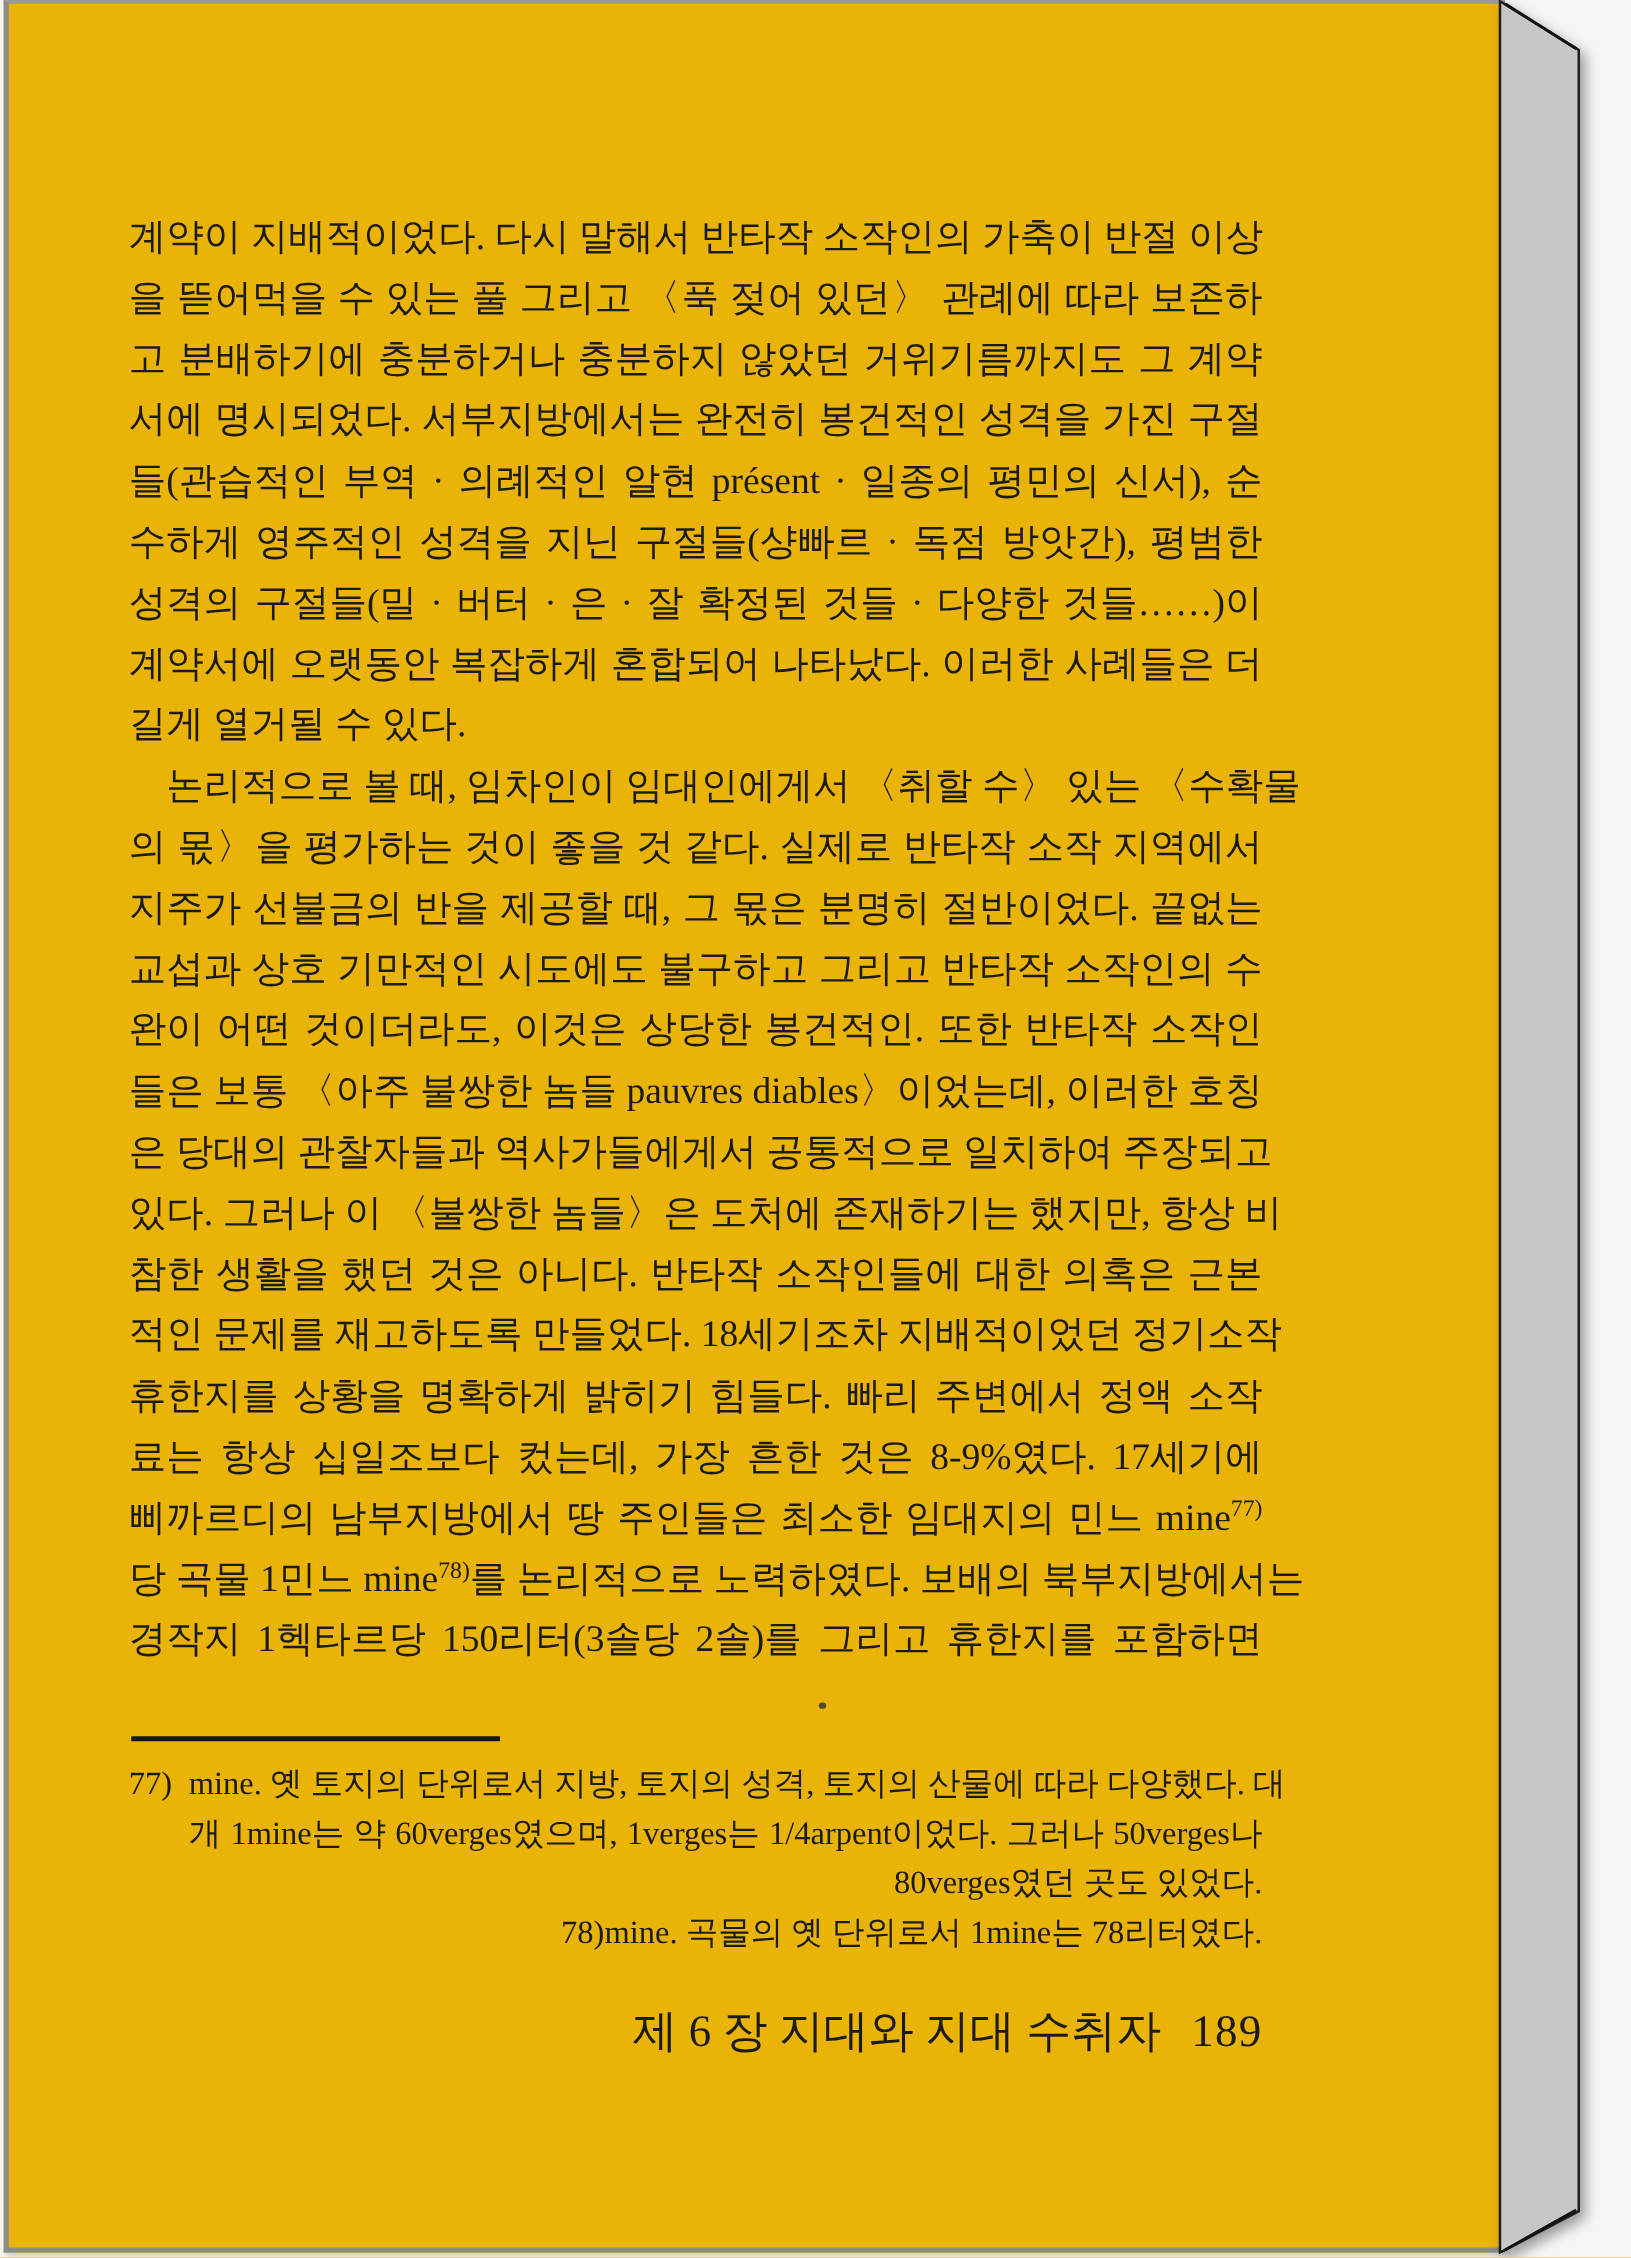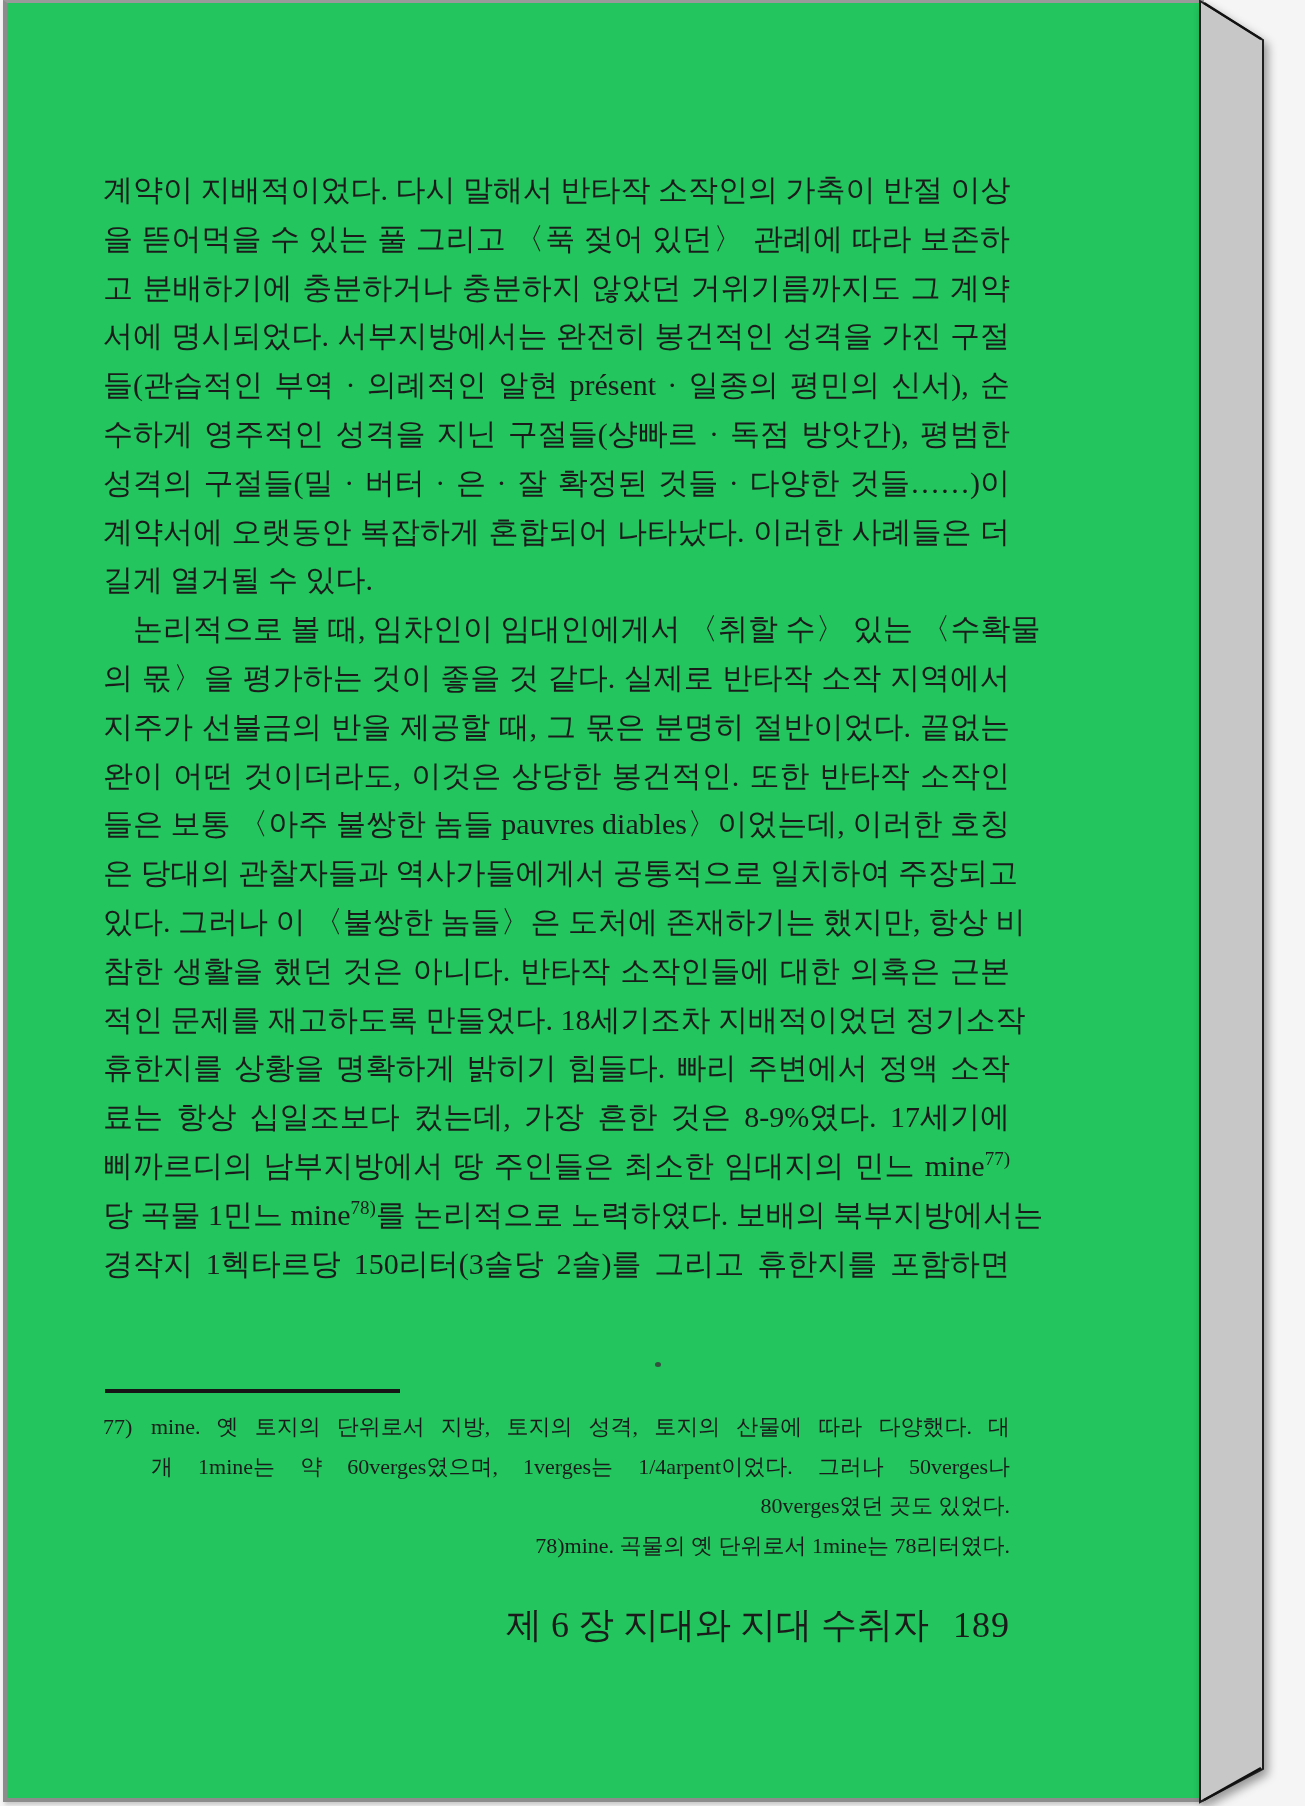--- a/index.html
+++ b/index.html
@@ -14,7 +14,7 @@
   .page{
     position:absolute;left:3px;top:0;
     width:1197px;height:1795px;
-    background:#22c55e;
+    background:#eab308;
     border-top:3px solid #9a9a9a;
     border-left:4px solid #8c8c8c;
     border-bottom:4px solid #8c8c8c;

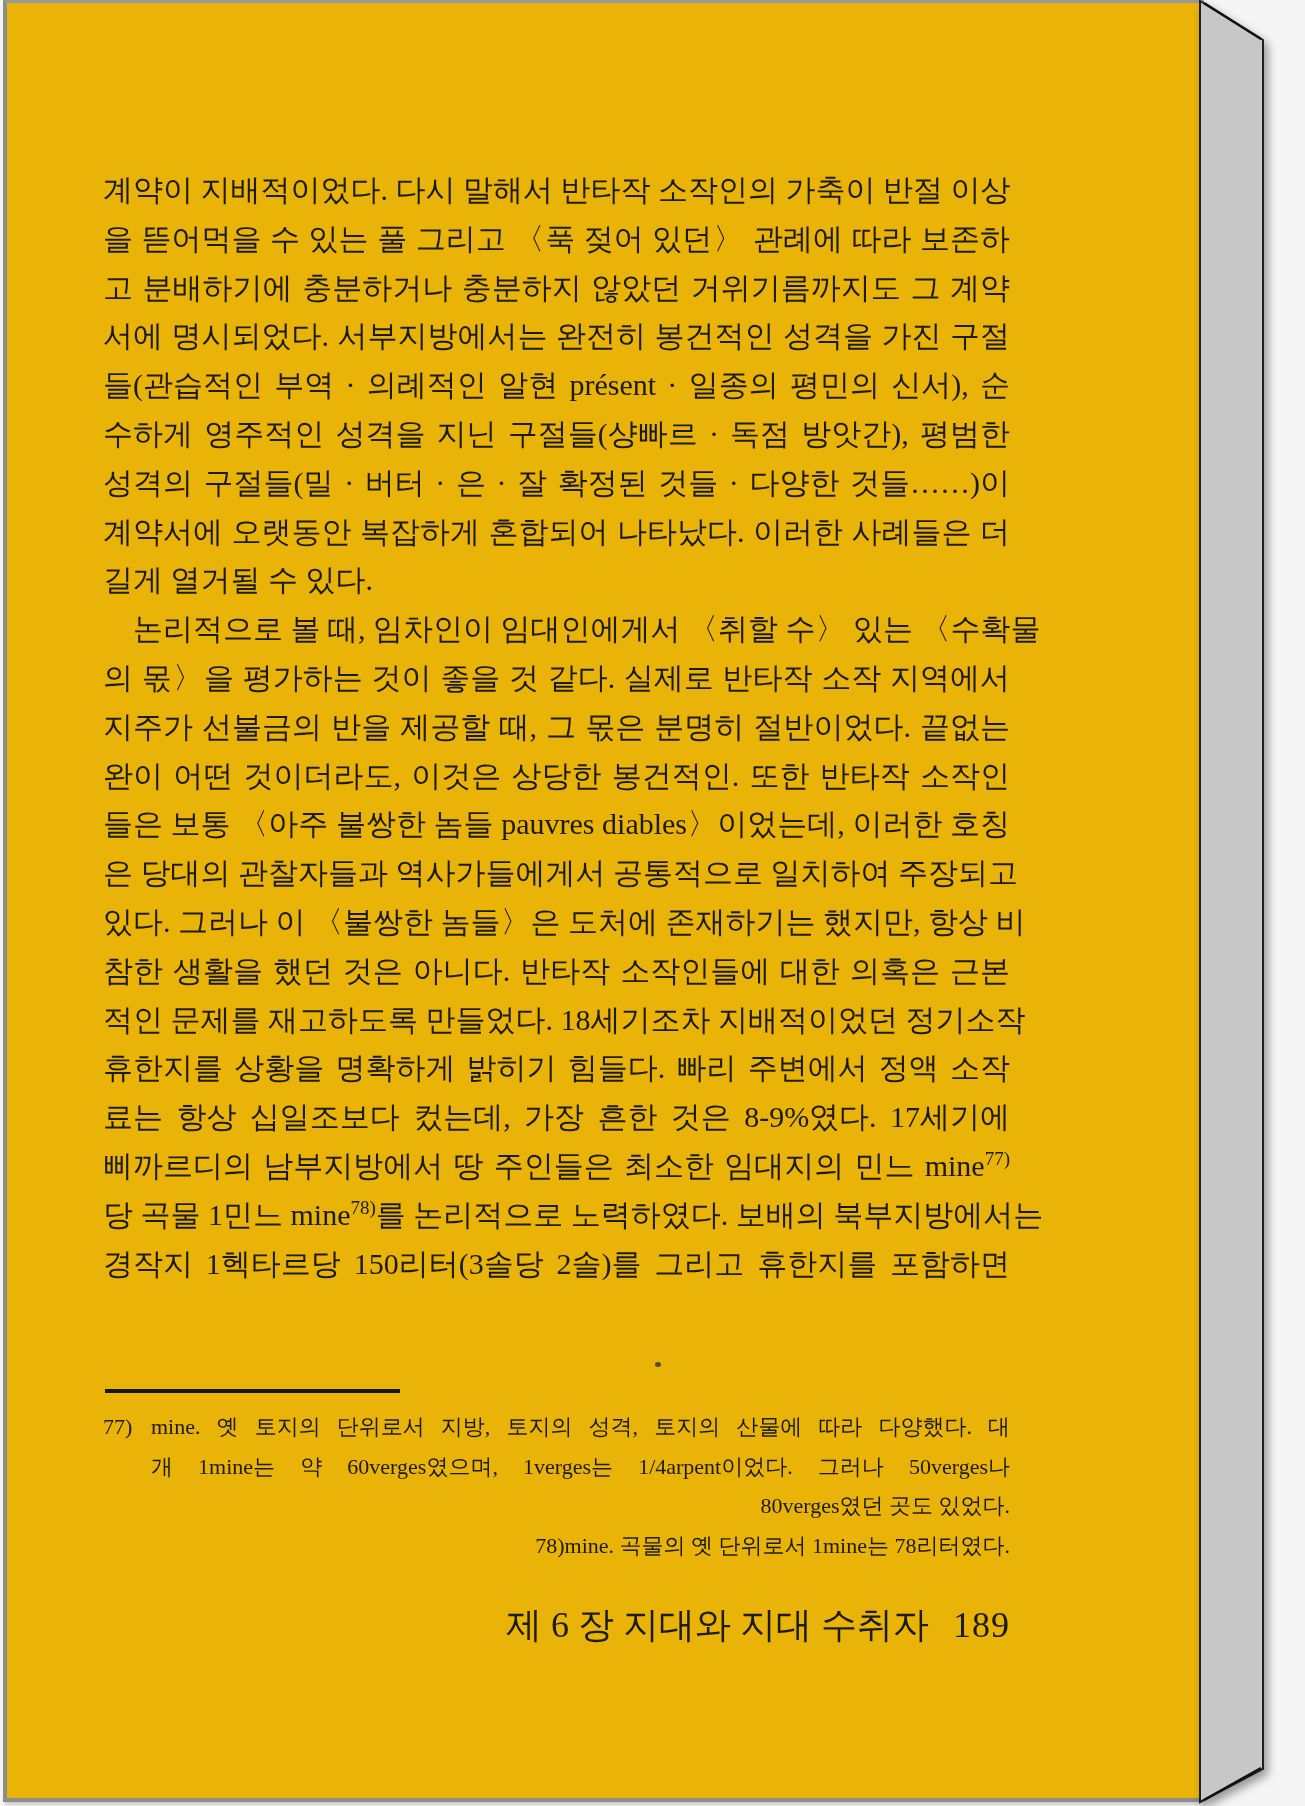--- a/index.html
+++ b/index.html
@@ -72,6 +72,7 @@
     <div class="line j indent">논리적으로 볼 때, 임차인이 임대인에게서 〈취할 수〉 있는 〈수확물</div>
     <div class="line j">의 몫〉을 평가하는 것이 좋을 것 같다. 실제로 반타작 소작 지역에서</div>
     <div class="line j">지주가 선불금의 반을 제공할 때, 그 몫은 분명히 절반이었다. 끝없는</div>
+    <div class="line j">교섭과 상호 기만적인 시도에도 불구하고 그리고 반타작 소작인의 수</div>
     <div class="line j">완이 어떤 것이더라도, 이것은 상당한 봉건적인. 또한 반타작 소작인</div>
     <div class="line j">들은 보통 〈아주 불쌍한 놈들 pauvres diables〉이었는데, 이러한 호칭</div>
     <div class="line j">은 당대의 관찰자들과 역사가들에게서 공통적으로 일치하여 주장되고</div>

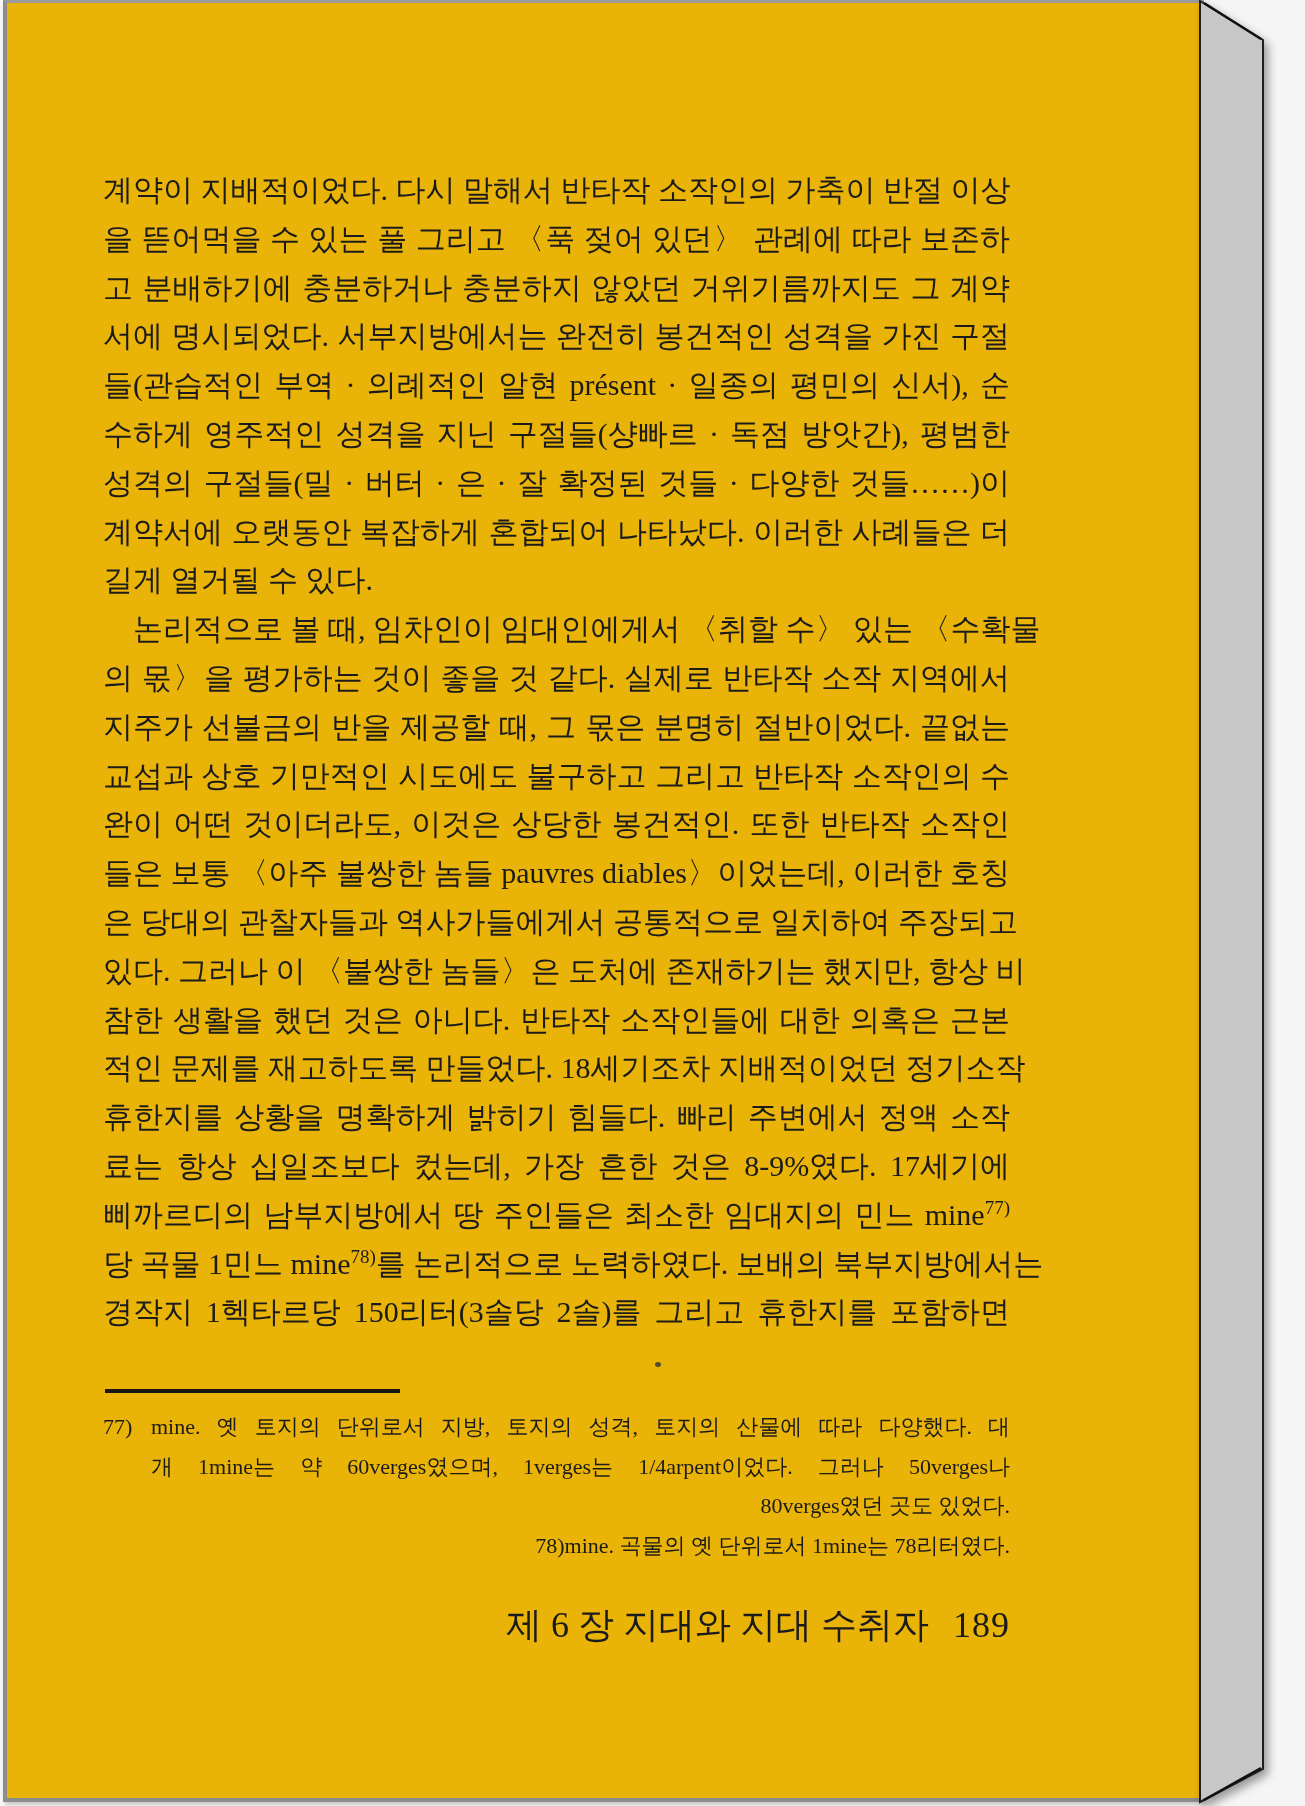--- a/index.html
+++ b/index.html
@@ -36,7 +36,7 @@
   }
   .footnotes{
     position:absolute;left:96px;top:1404px;width:907px;
-    font-size:22px;line-height:39.5px;
+    font-size:26px;line-height:39.5px;
   }
   .fn-line{width:907px;white-space:nowrap;text-align:right;}
   .fn-line.j{text-align:justify;text-align-last:justify;}

